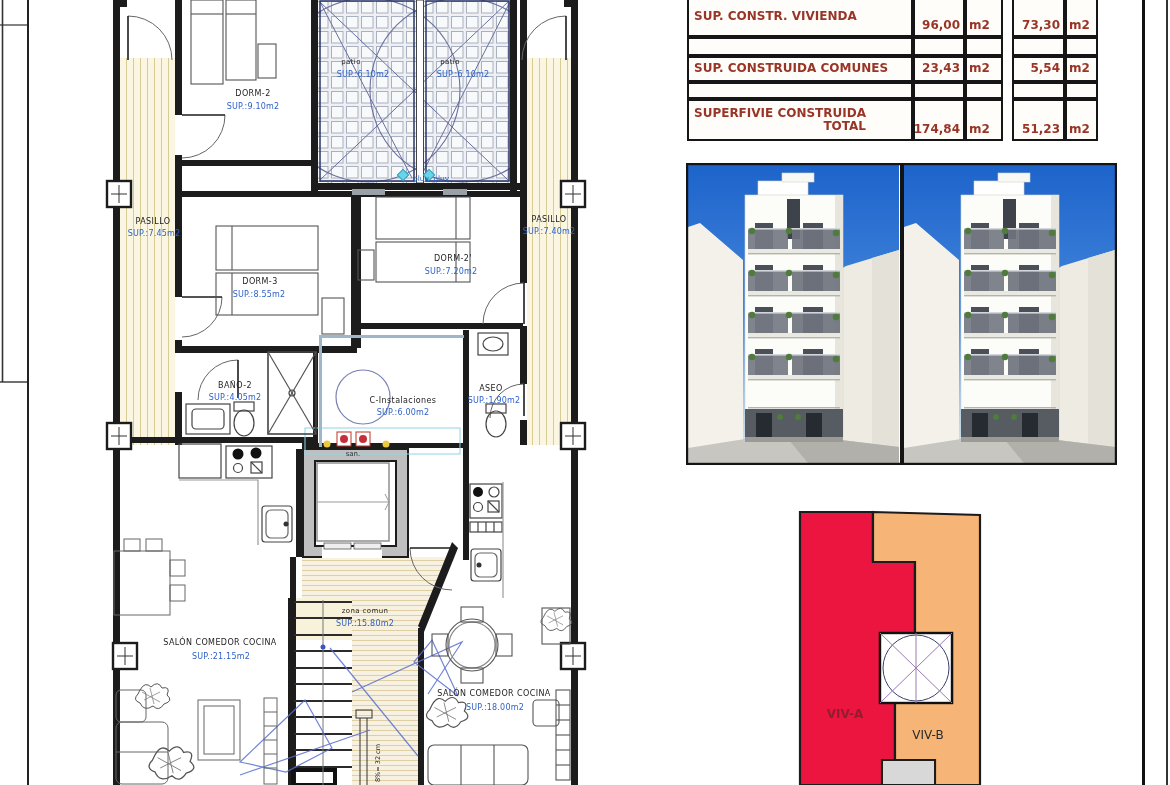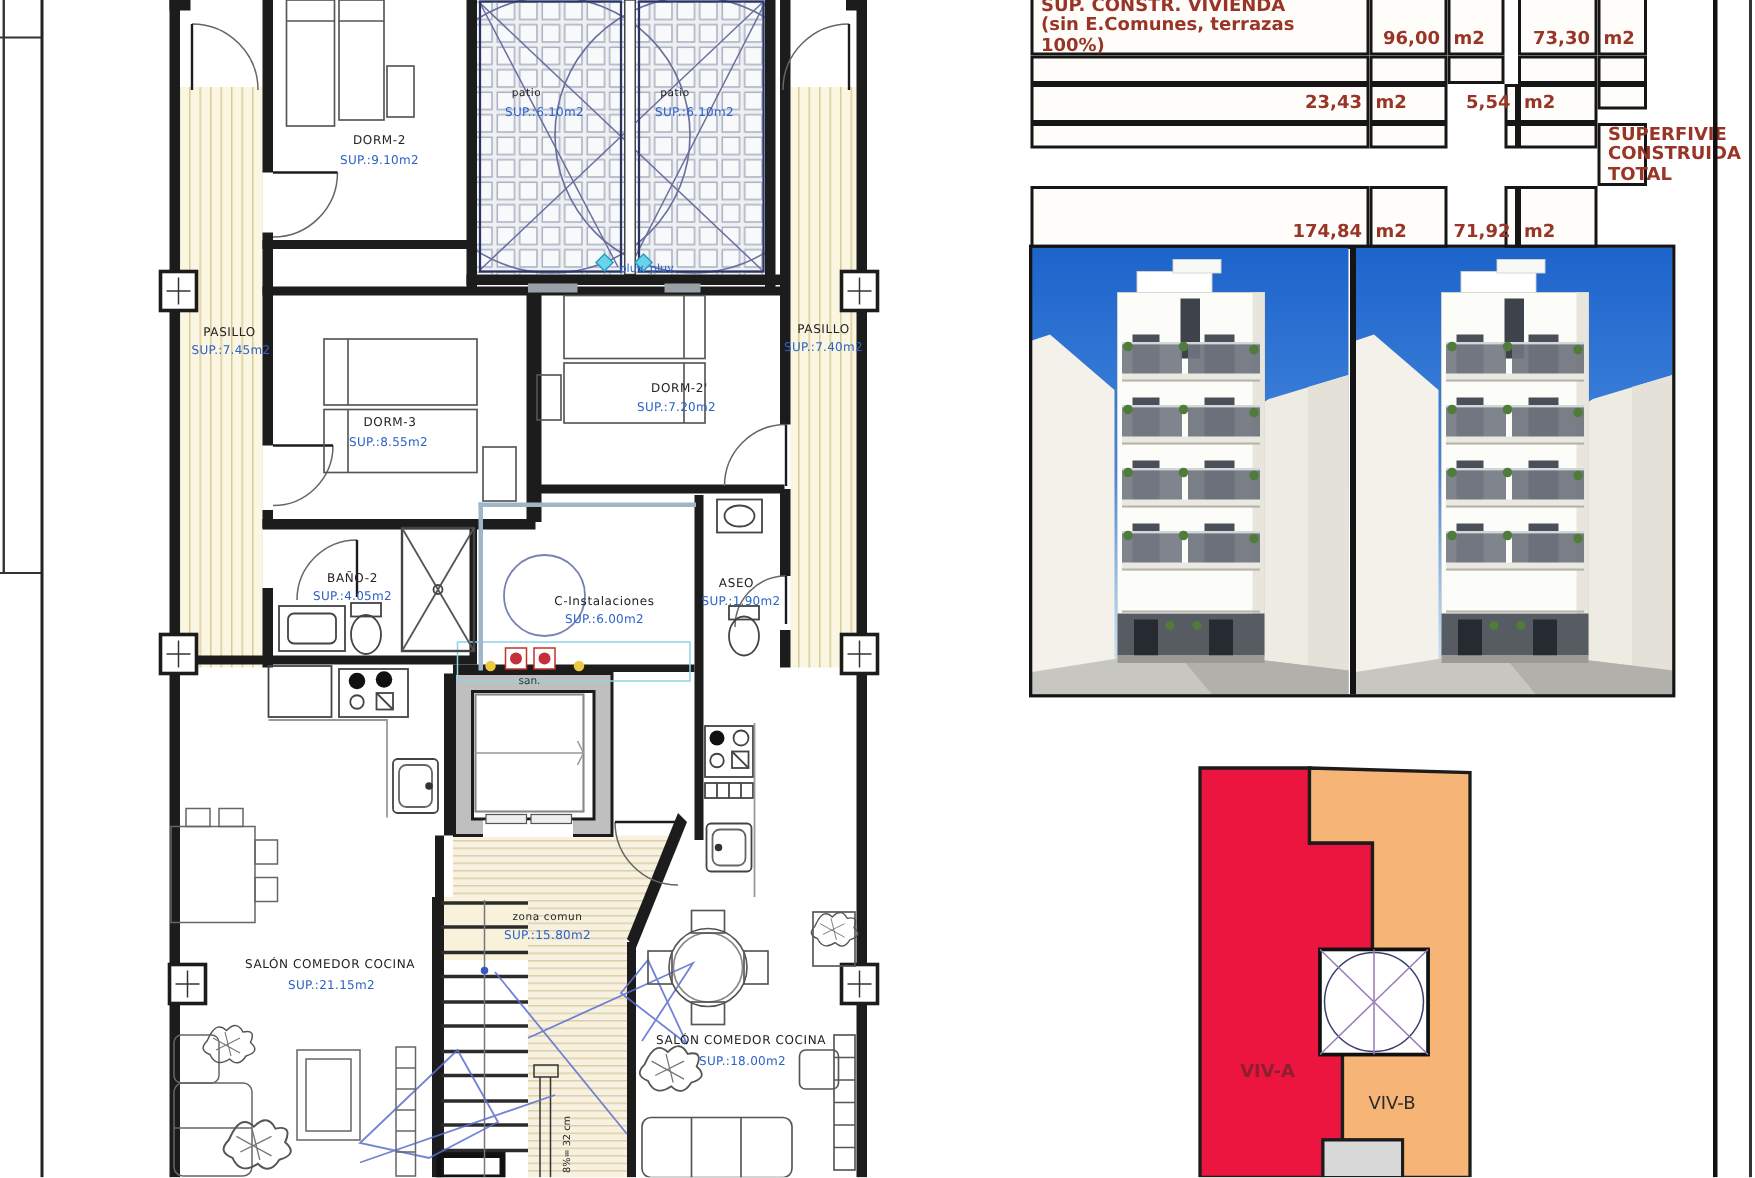--- a/index.html
+++ b/index.html
@@ -412,7 +412,7 @@
   <div id="areaTable">
 
     <div class="c lab r1">
-        <div><span>SUP. CONSTR. VIVIENDA</span><br><span>(sin E.Comunes, terrazas 100%)</span></div>
+        <div><span>SUP. CONSTR. VIVIENDA</span><br></div>
       </div>
     <div class="c num r1 bottomAlign">96,00</div>
     <div class="c unit r1 bottomAlign">m2</div>

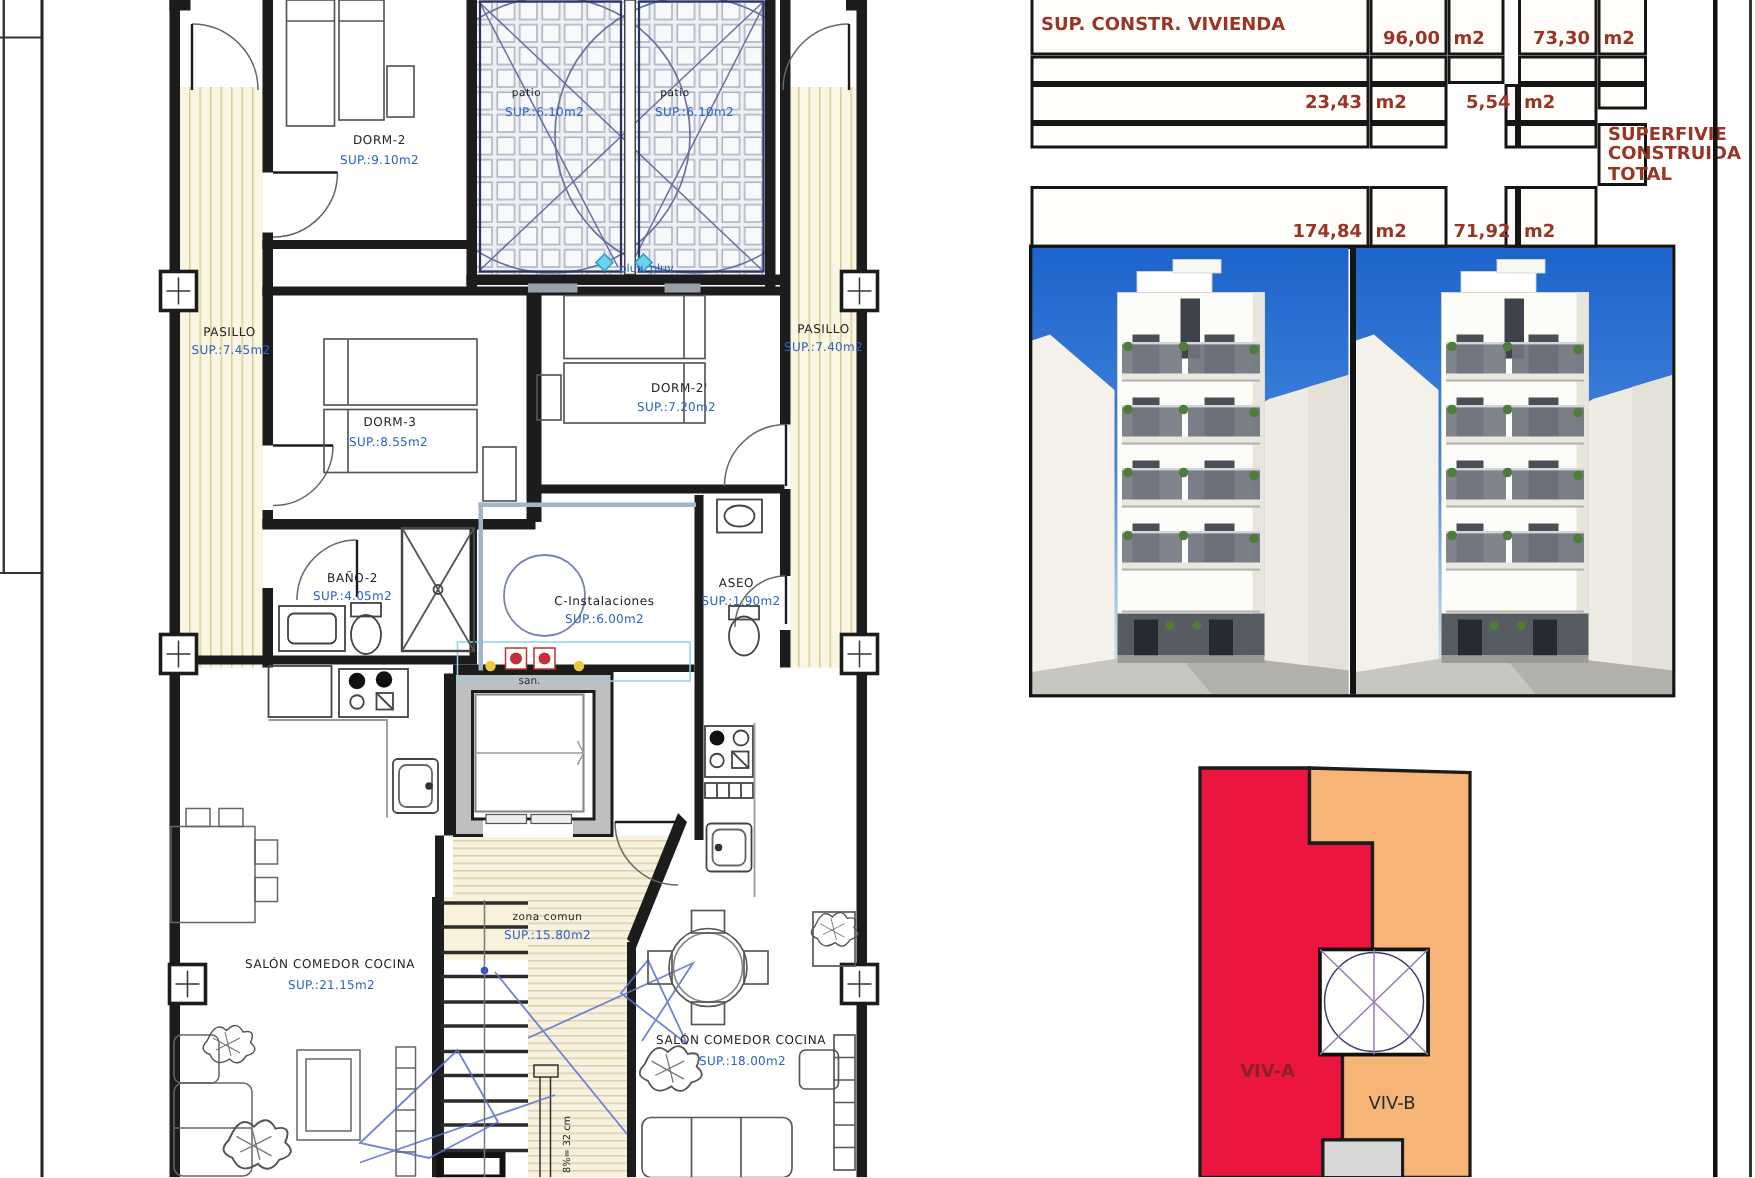--- a/index.html
+++ b/index.html
@@ -427,6 +427,7 @@
       <div class="c sp"></div>
       <div class="c sp"></div>
 
+    <div class="c lab r2">SUP. CONSTRUIDA COMUNES</div>
     <div class="c num r2">23,43</div>
     <div class="c unit r2">m2</div>
     <div class="gap r2"></div>

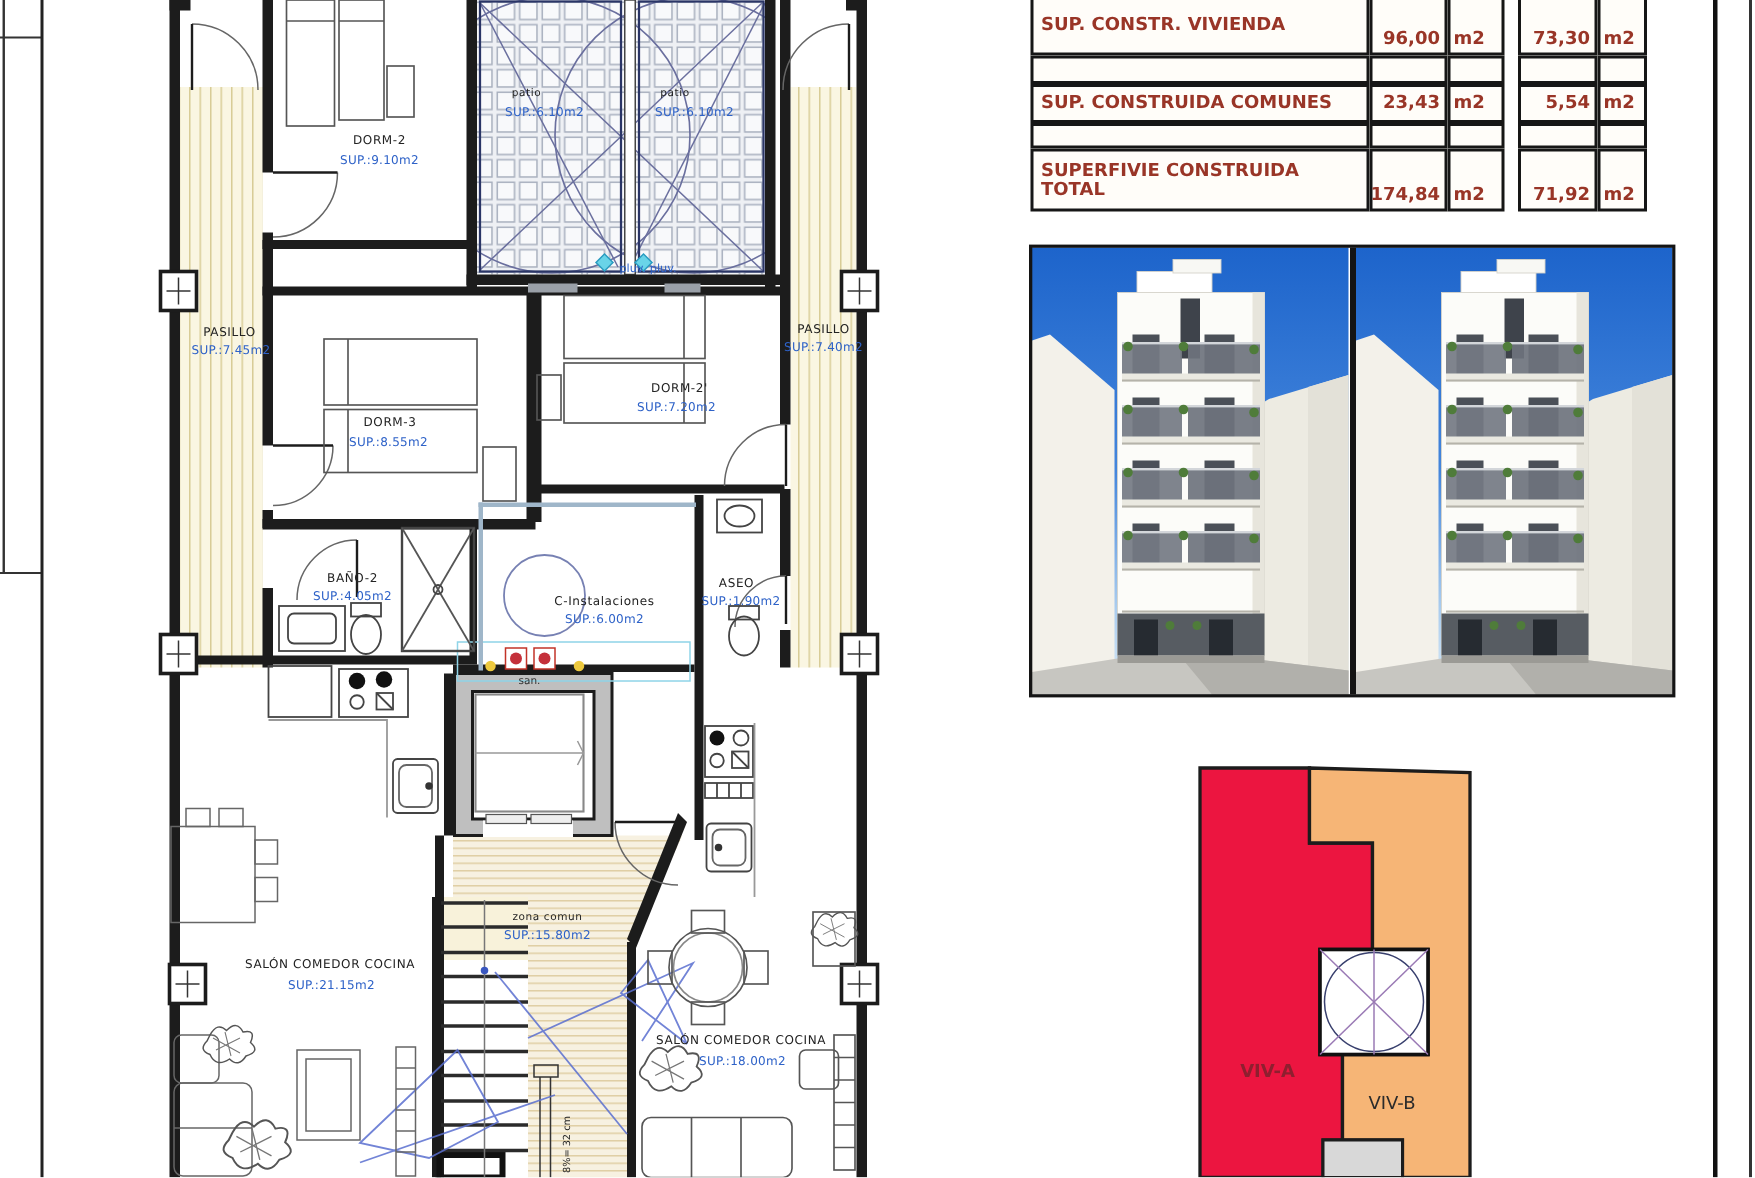--- a/index.html
+++ b/index.html
@@ -22,7 +22,7 @@
   #areaTable .sp{height:19px;}
   #areaTable .r2{height:26px;}
   #areaTable .sp2{height:17px;}
-  #areaTable .r3{height:42px;}
+  #areaTable .r3{height:42px;text-align:right;}
   #areaTable .bottomAlign{align-items:flex-end;padding-bottom:3px;}
   
   .vline{position:absolute;top:0;height:785px;background:#111;}

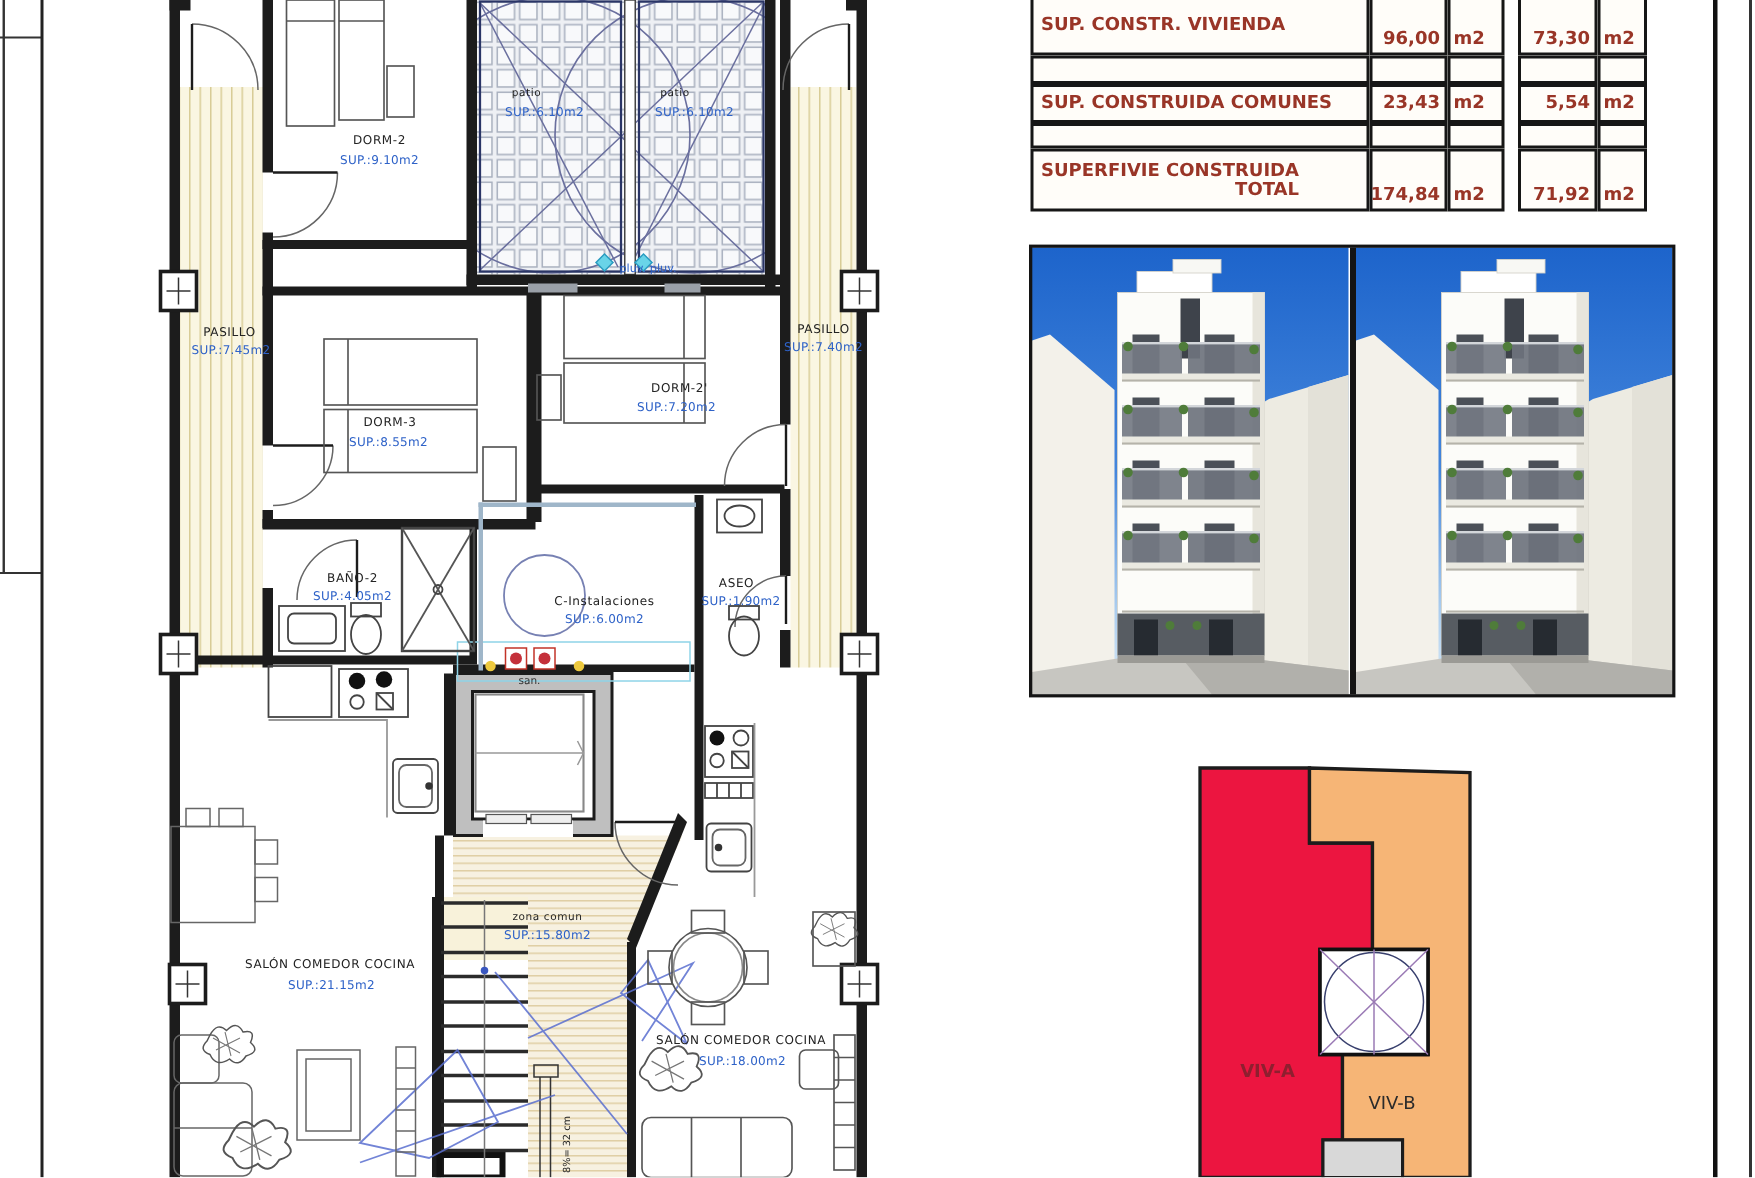--- a/index.html
+++ b/index.html
@@ -447,7 +447,7 @@
     <div class="c num r3 bottomAlign">174,84</div>
     <div class="c unit r3 bottomAlign">m2</div>
     <div class="gap r3"></div>
-    <div class="c num r3 bottomAlign">71,92</div>
+    <div class="c num r3 bottomAlign">51,23</div>
     <div class="c unit r3 bottomAlign">m2</div>
   </div>
 

